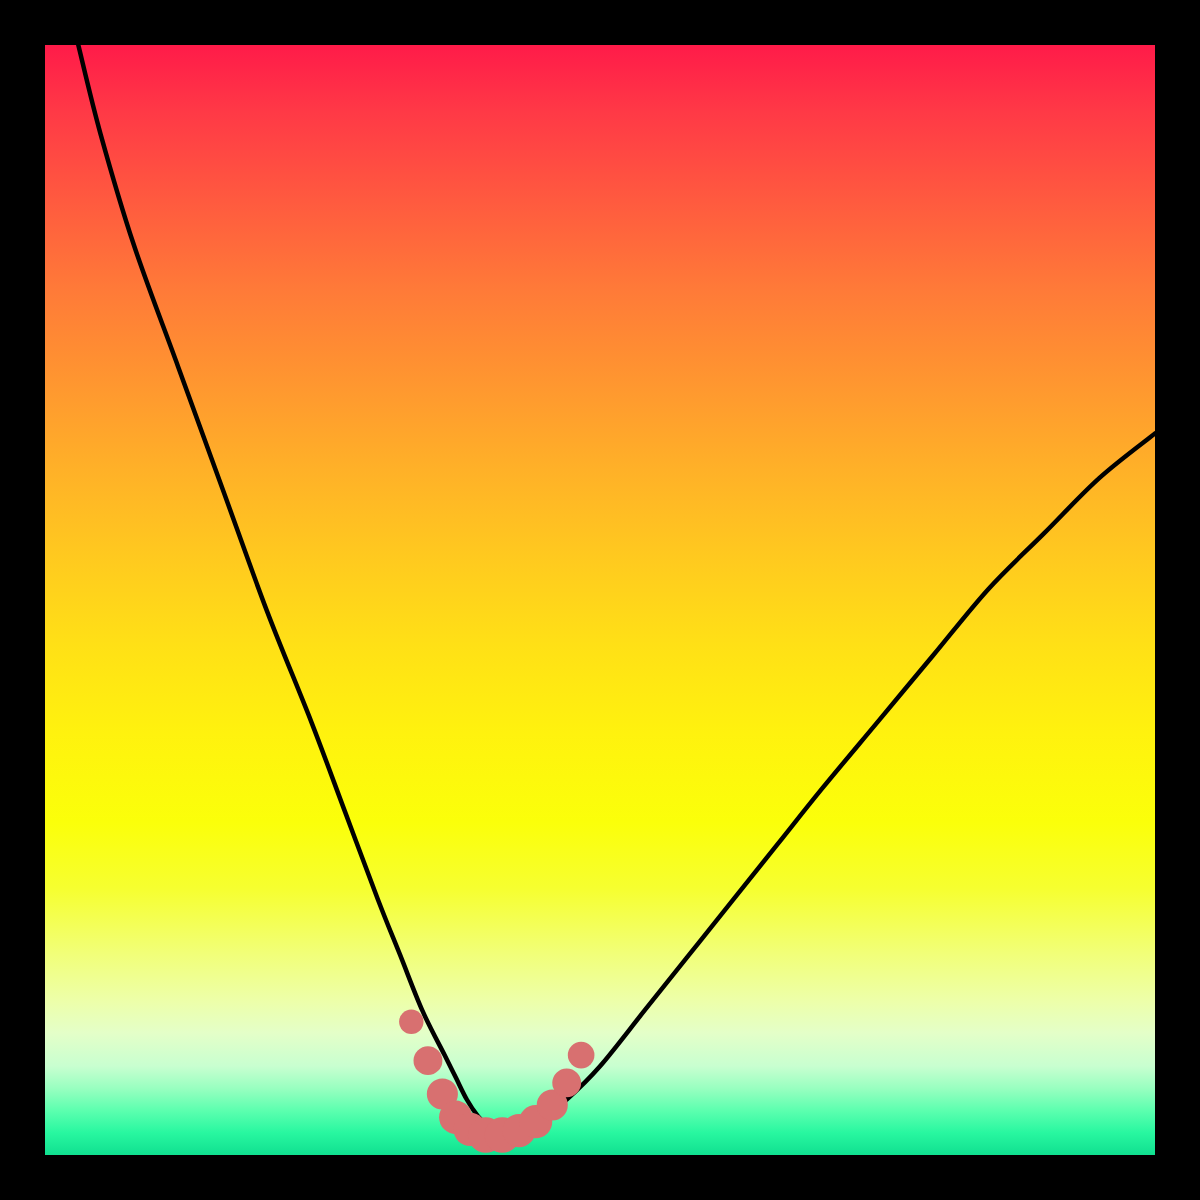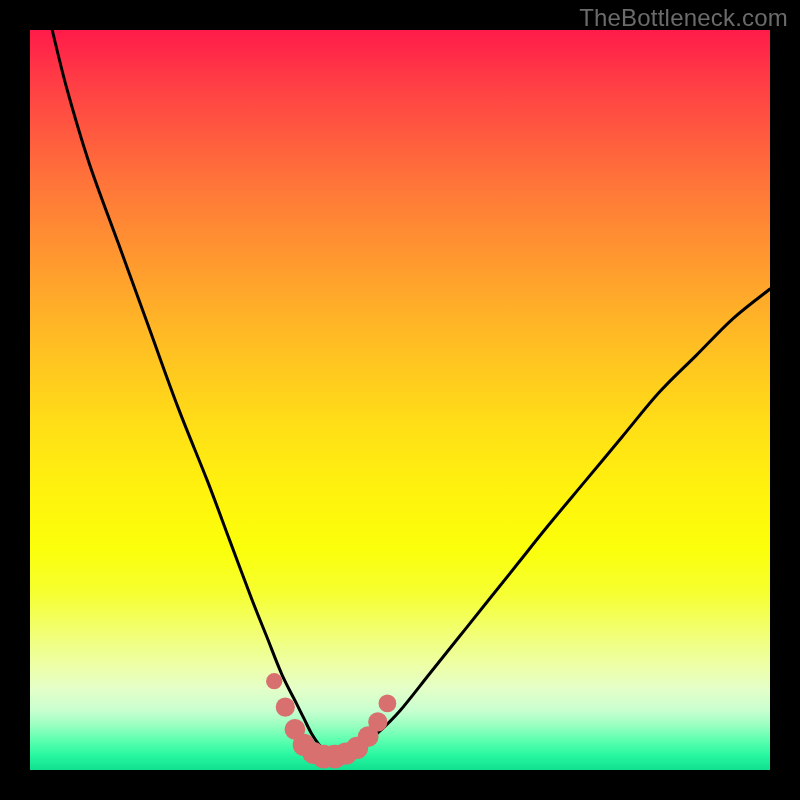--- a/index.html
+++ b/index.html
@@ -87,7 +87,6 @@
         </g>
     </svg>
   </div>
-  <div class="watermark">TheBottleneck.com</div>
 </div>
 
 </body></html>

